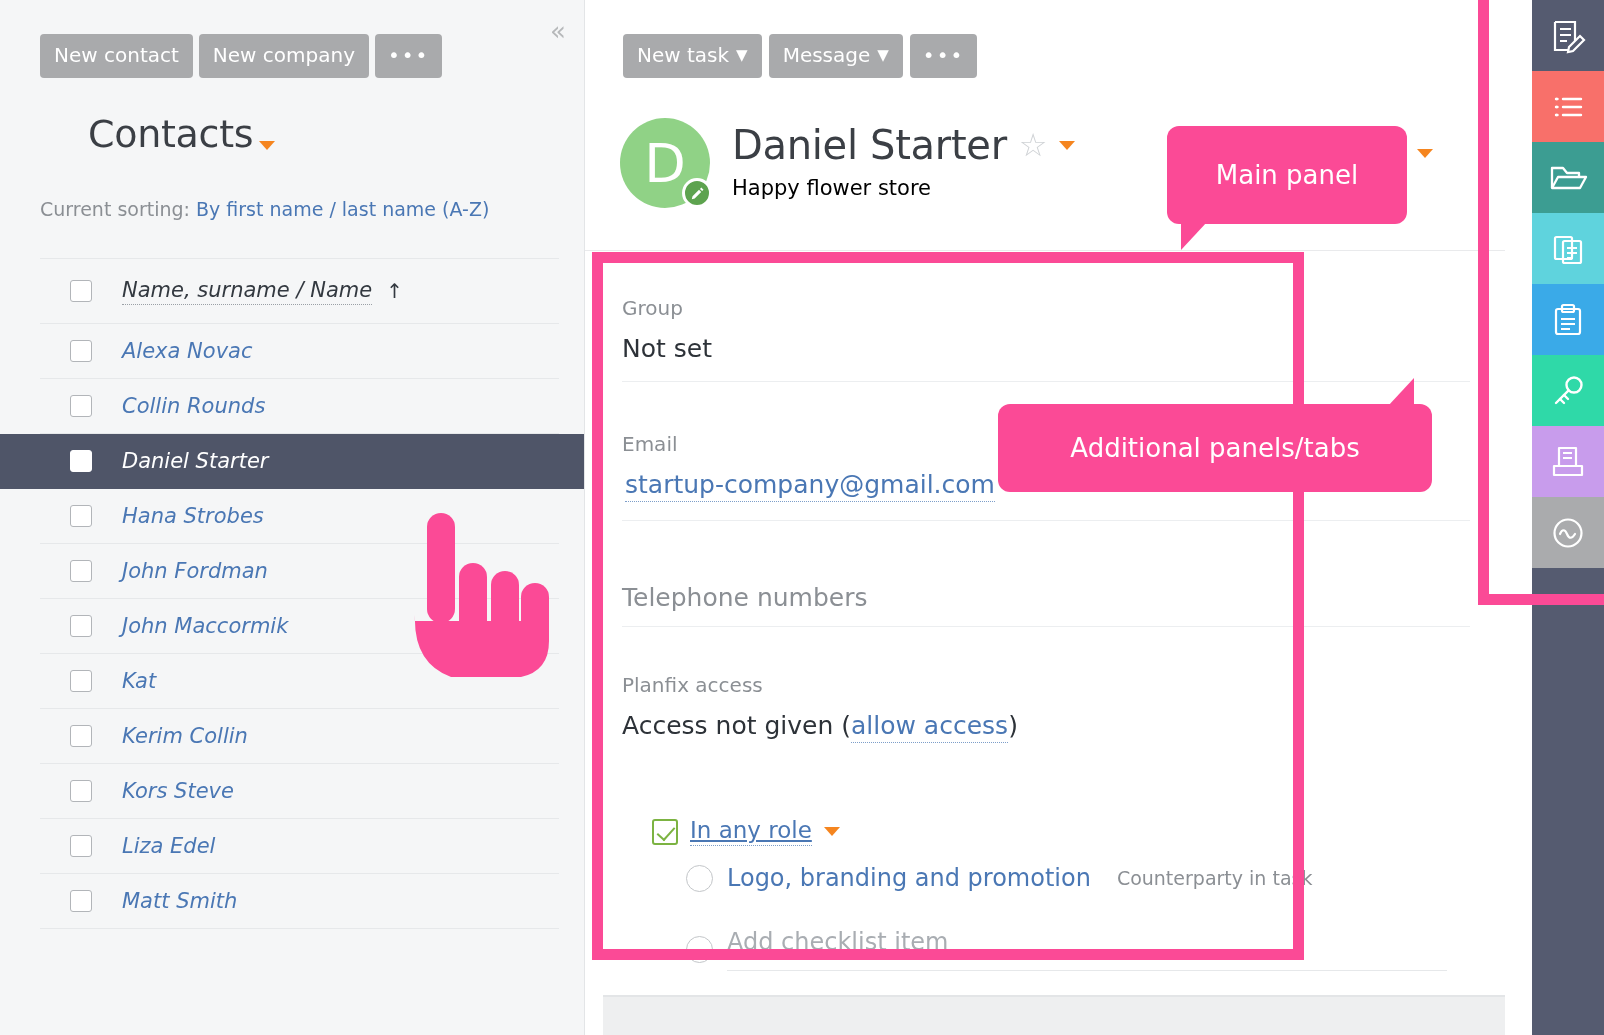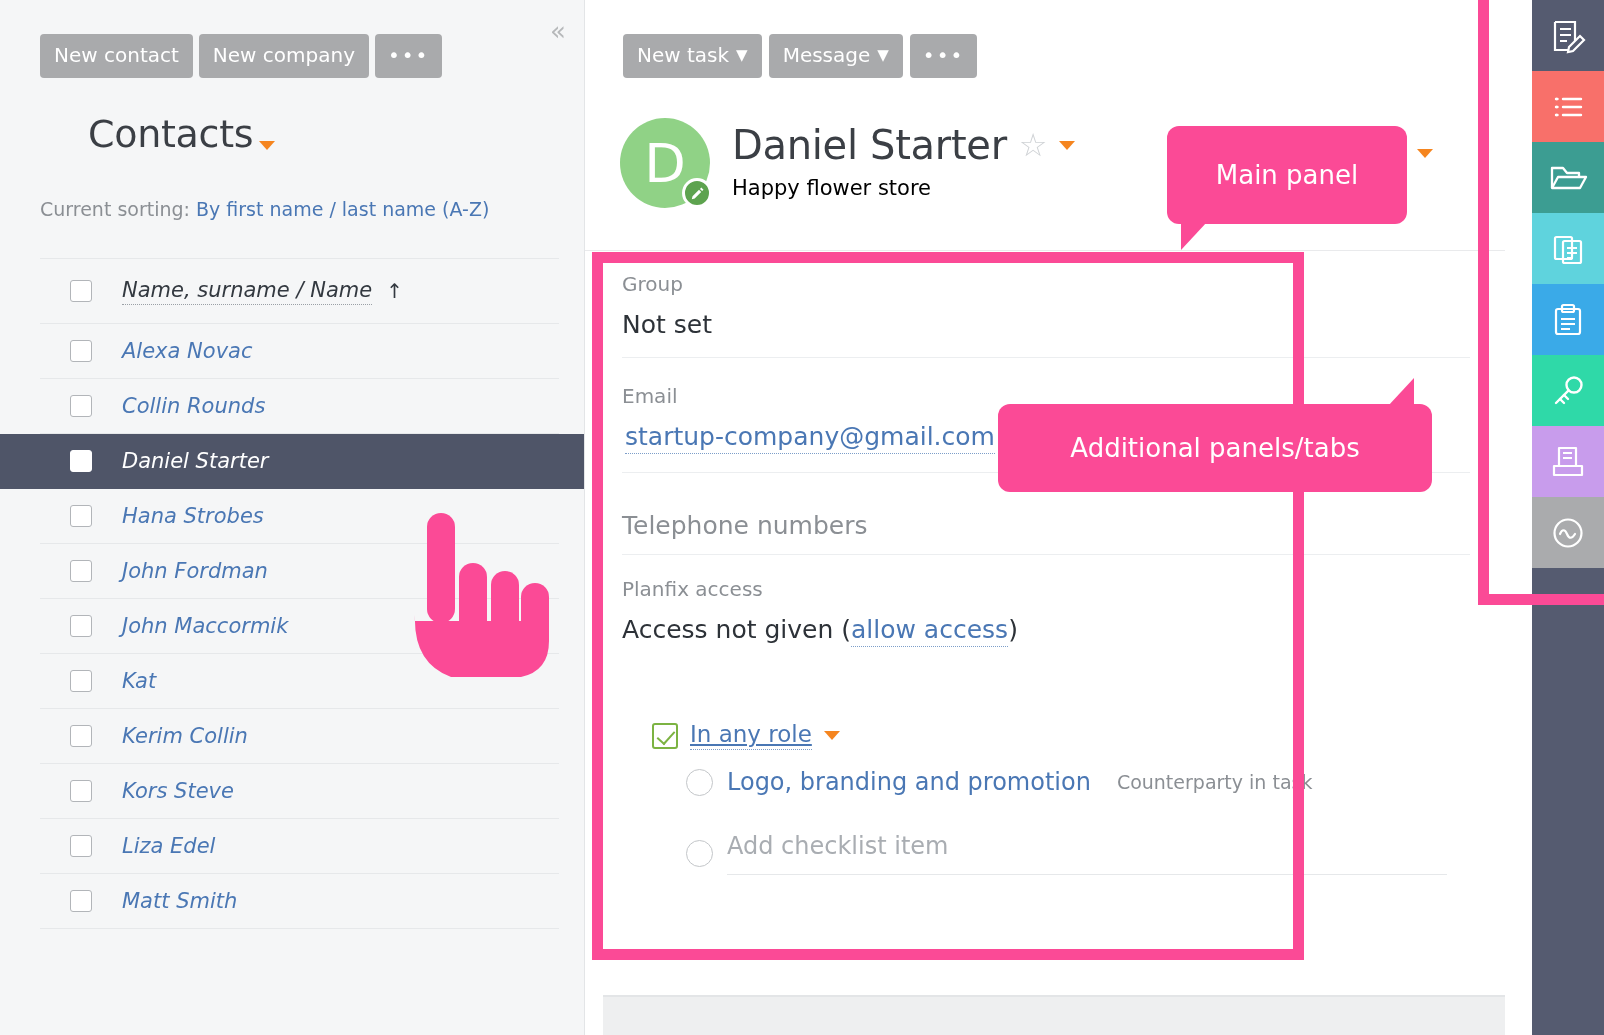--- a/index.html
+++ b/index.html
@@ -296,6 +296,7 @@
     padding-bottom: 18px;
     border-bottom: 1px solid #eceef0;
     margin-bottom: 0;
+    margin-top: 24px;
   }
   .field.nobord { border-bottom: none; }
   .field-label {

